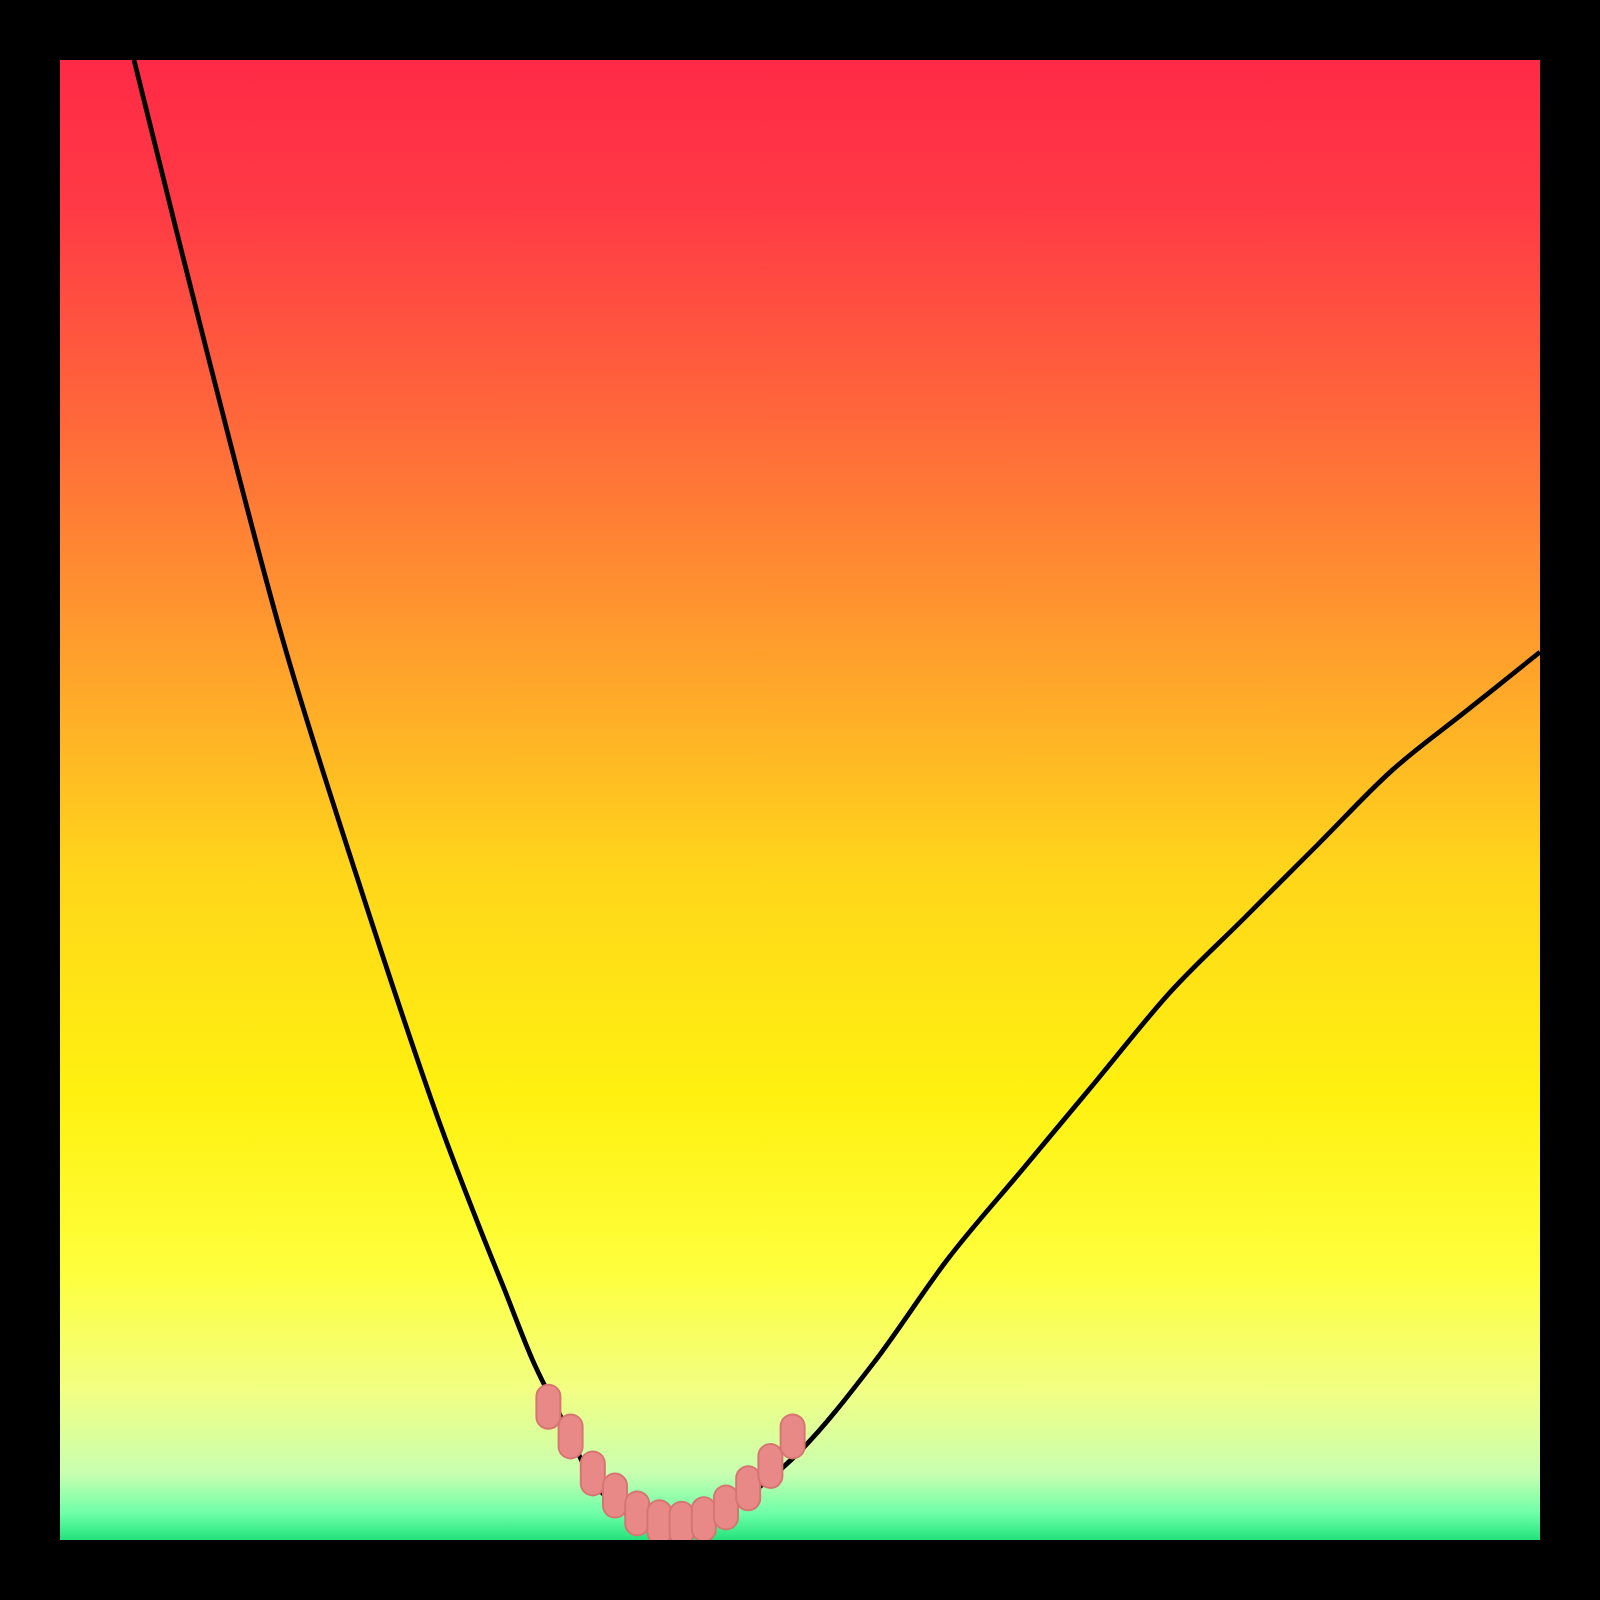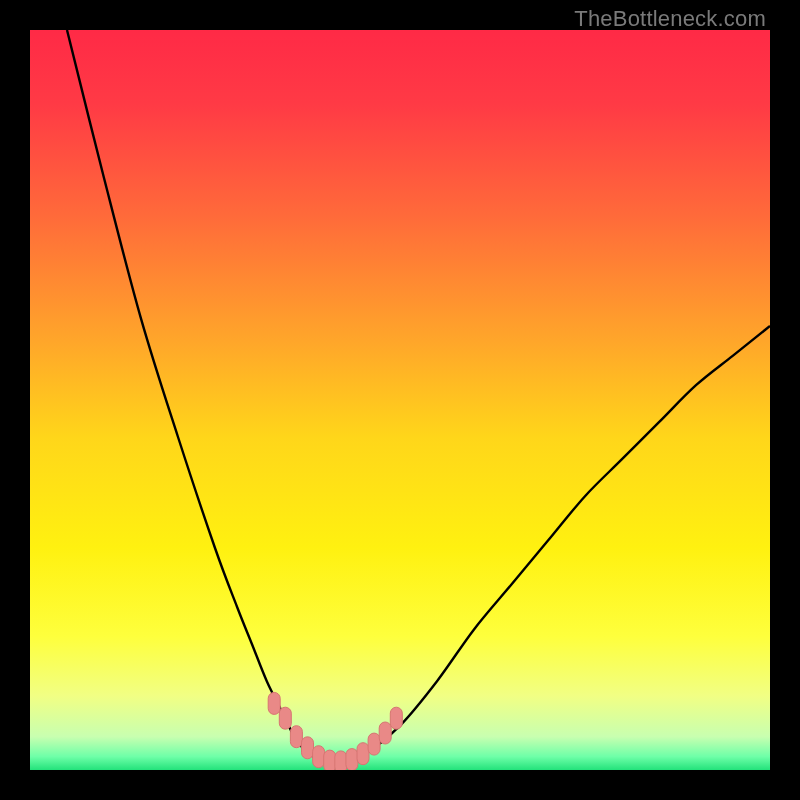--- a/index.html
+++ b/index.html
@@ -96,7 +96,6 @@
     </svg>
   </div>
 
-  <div class="watermark">TheBottleneck.com</div>
 </div>
 
 </body></html>

